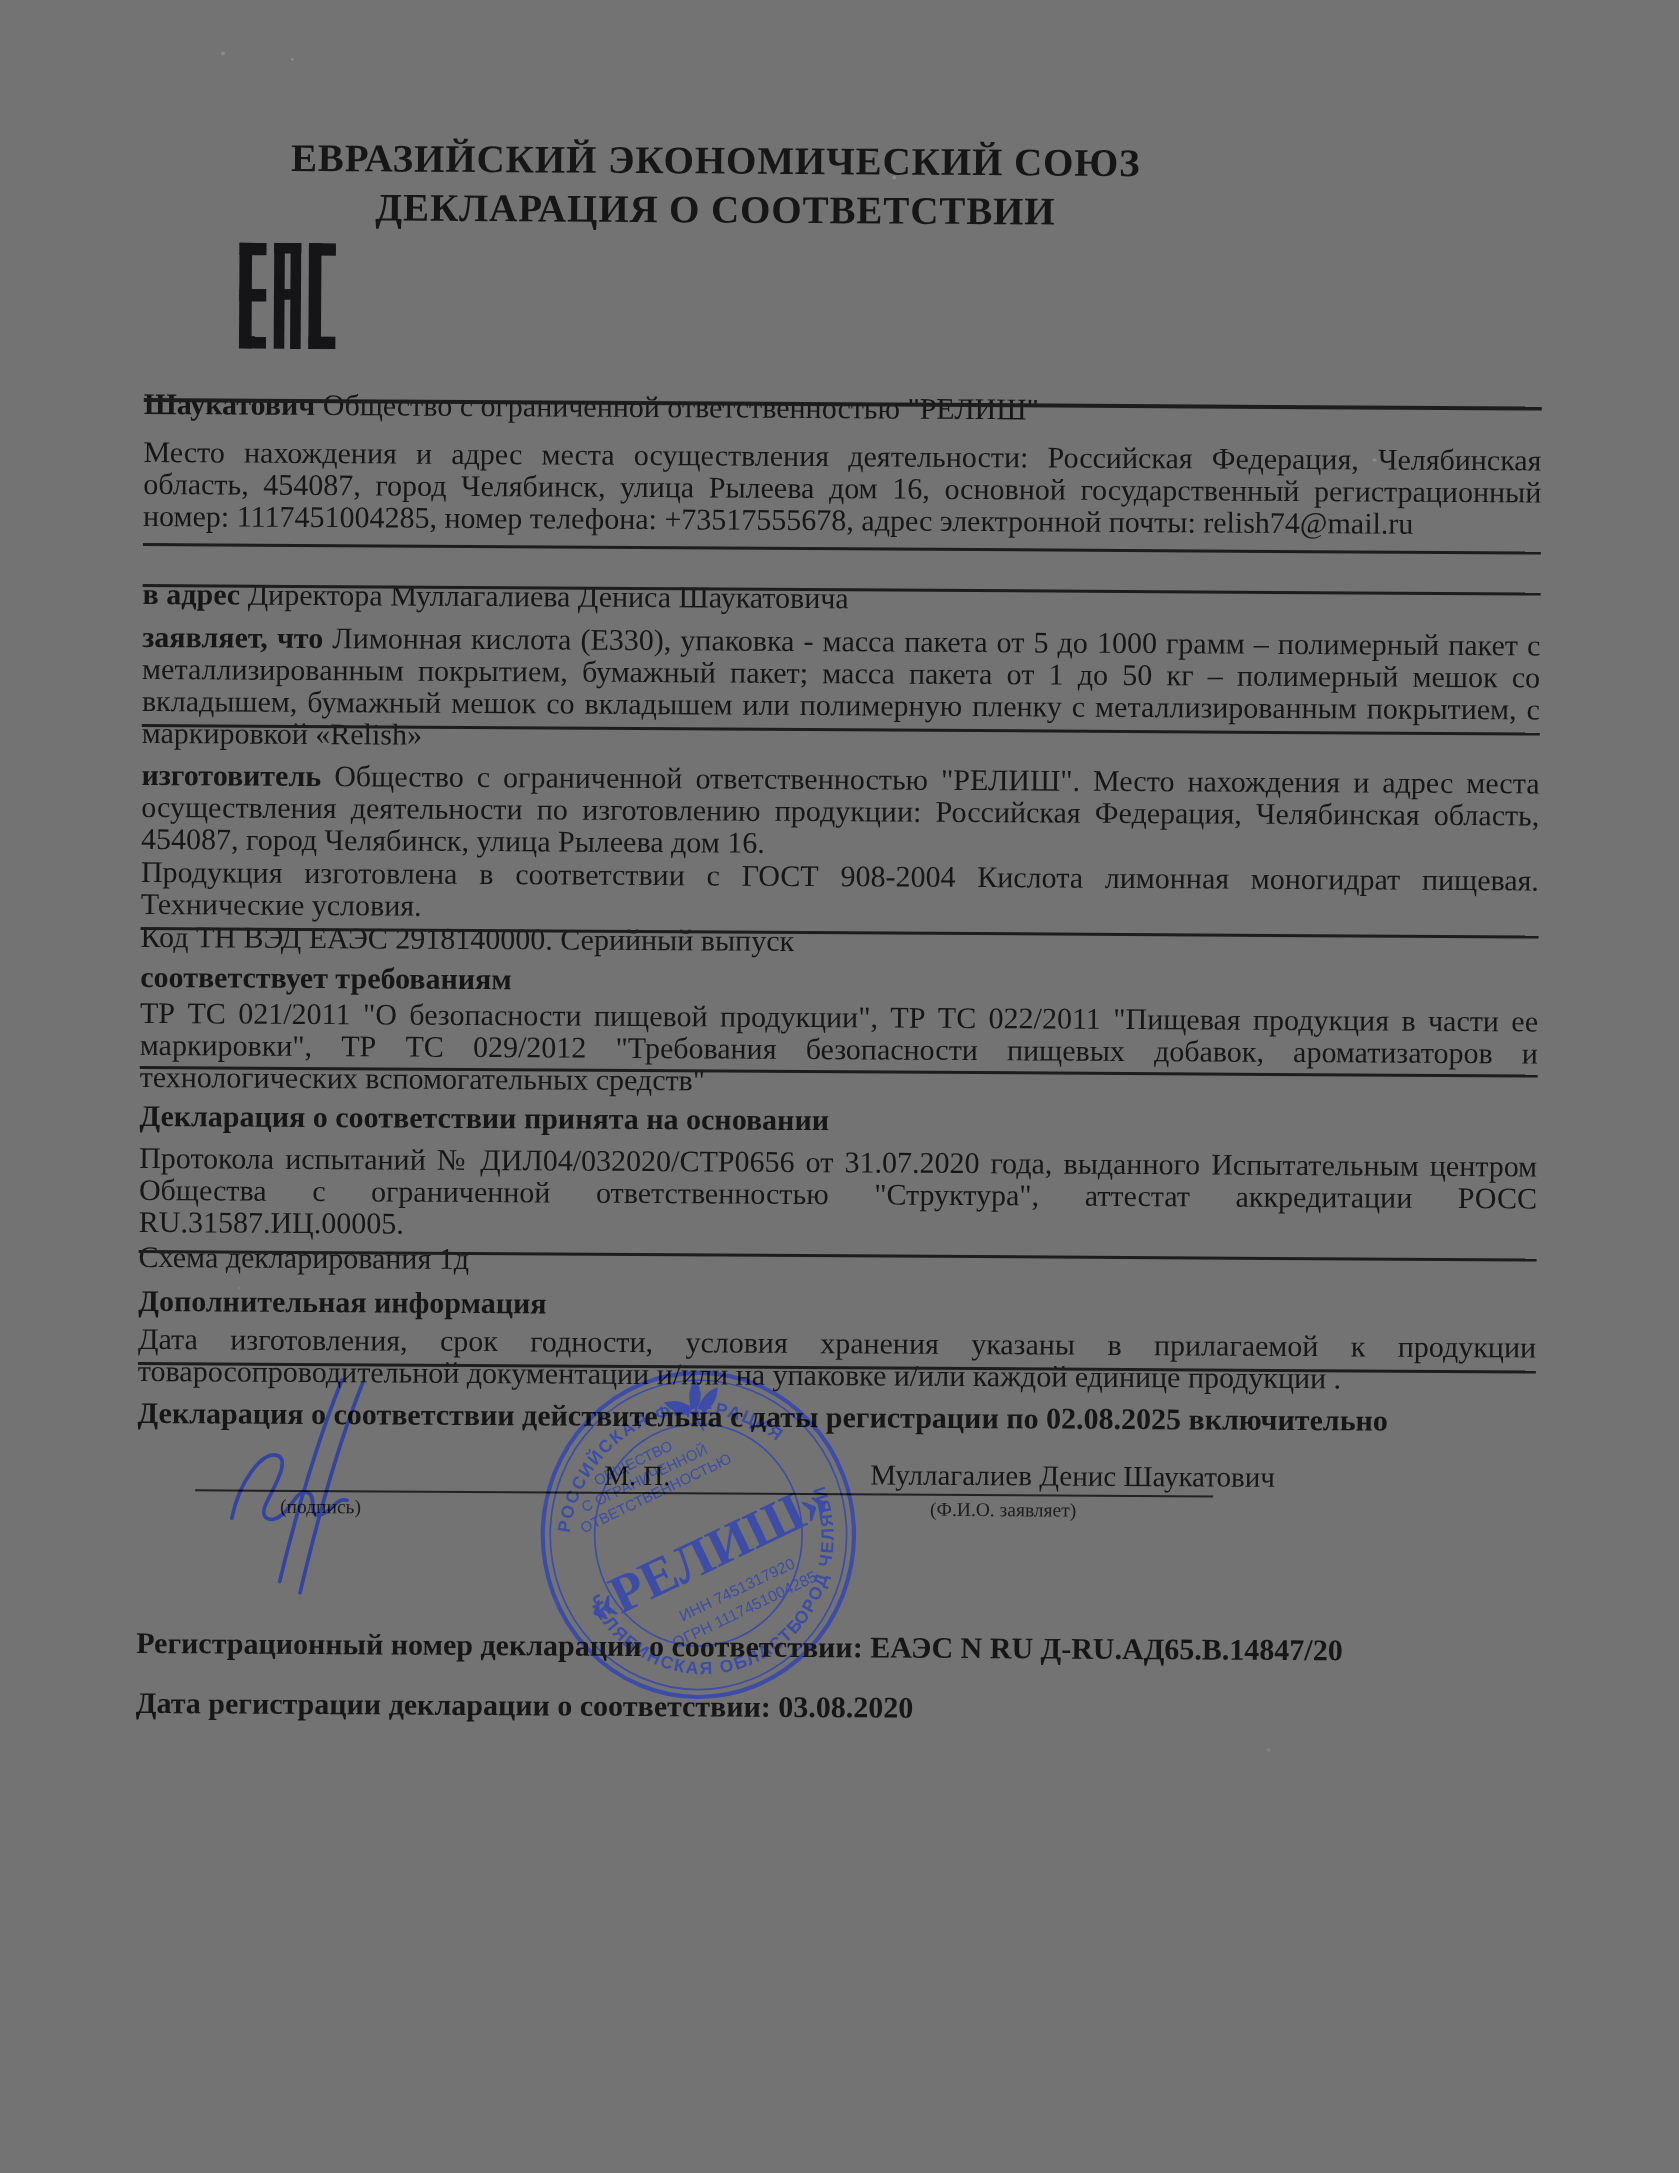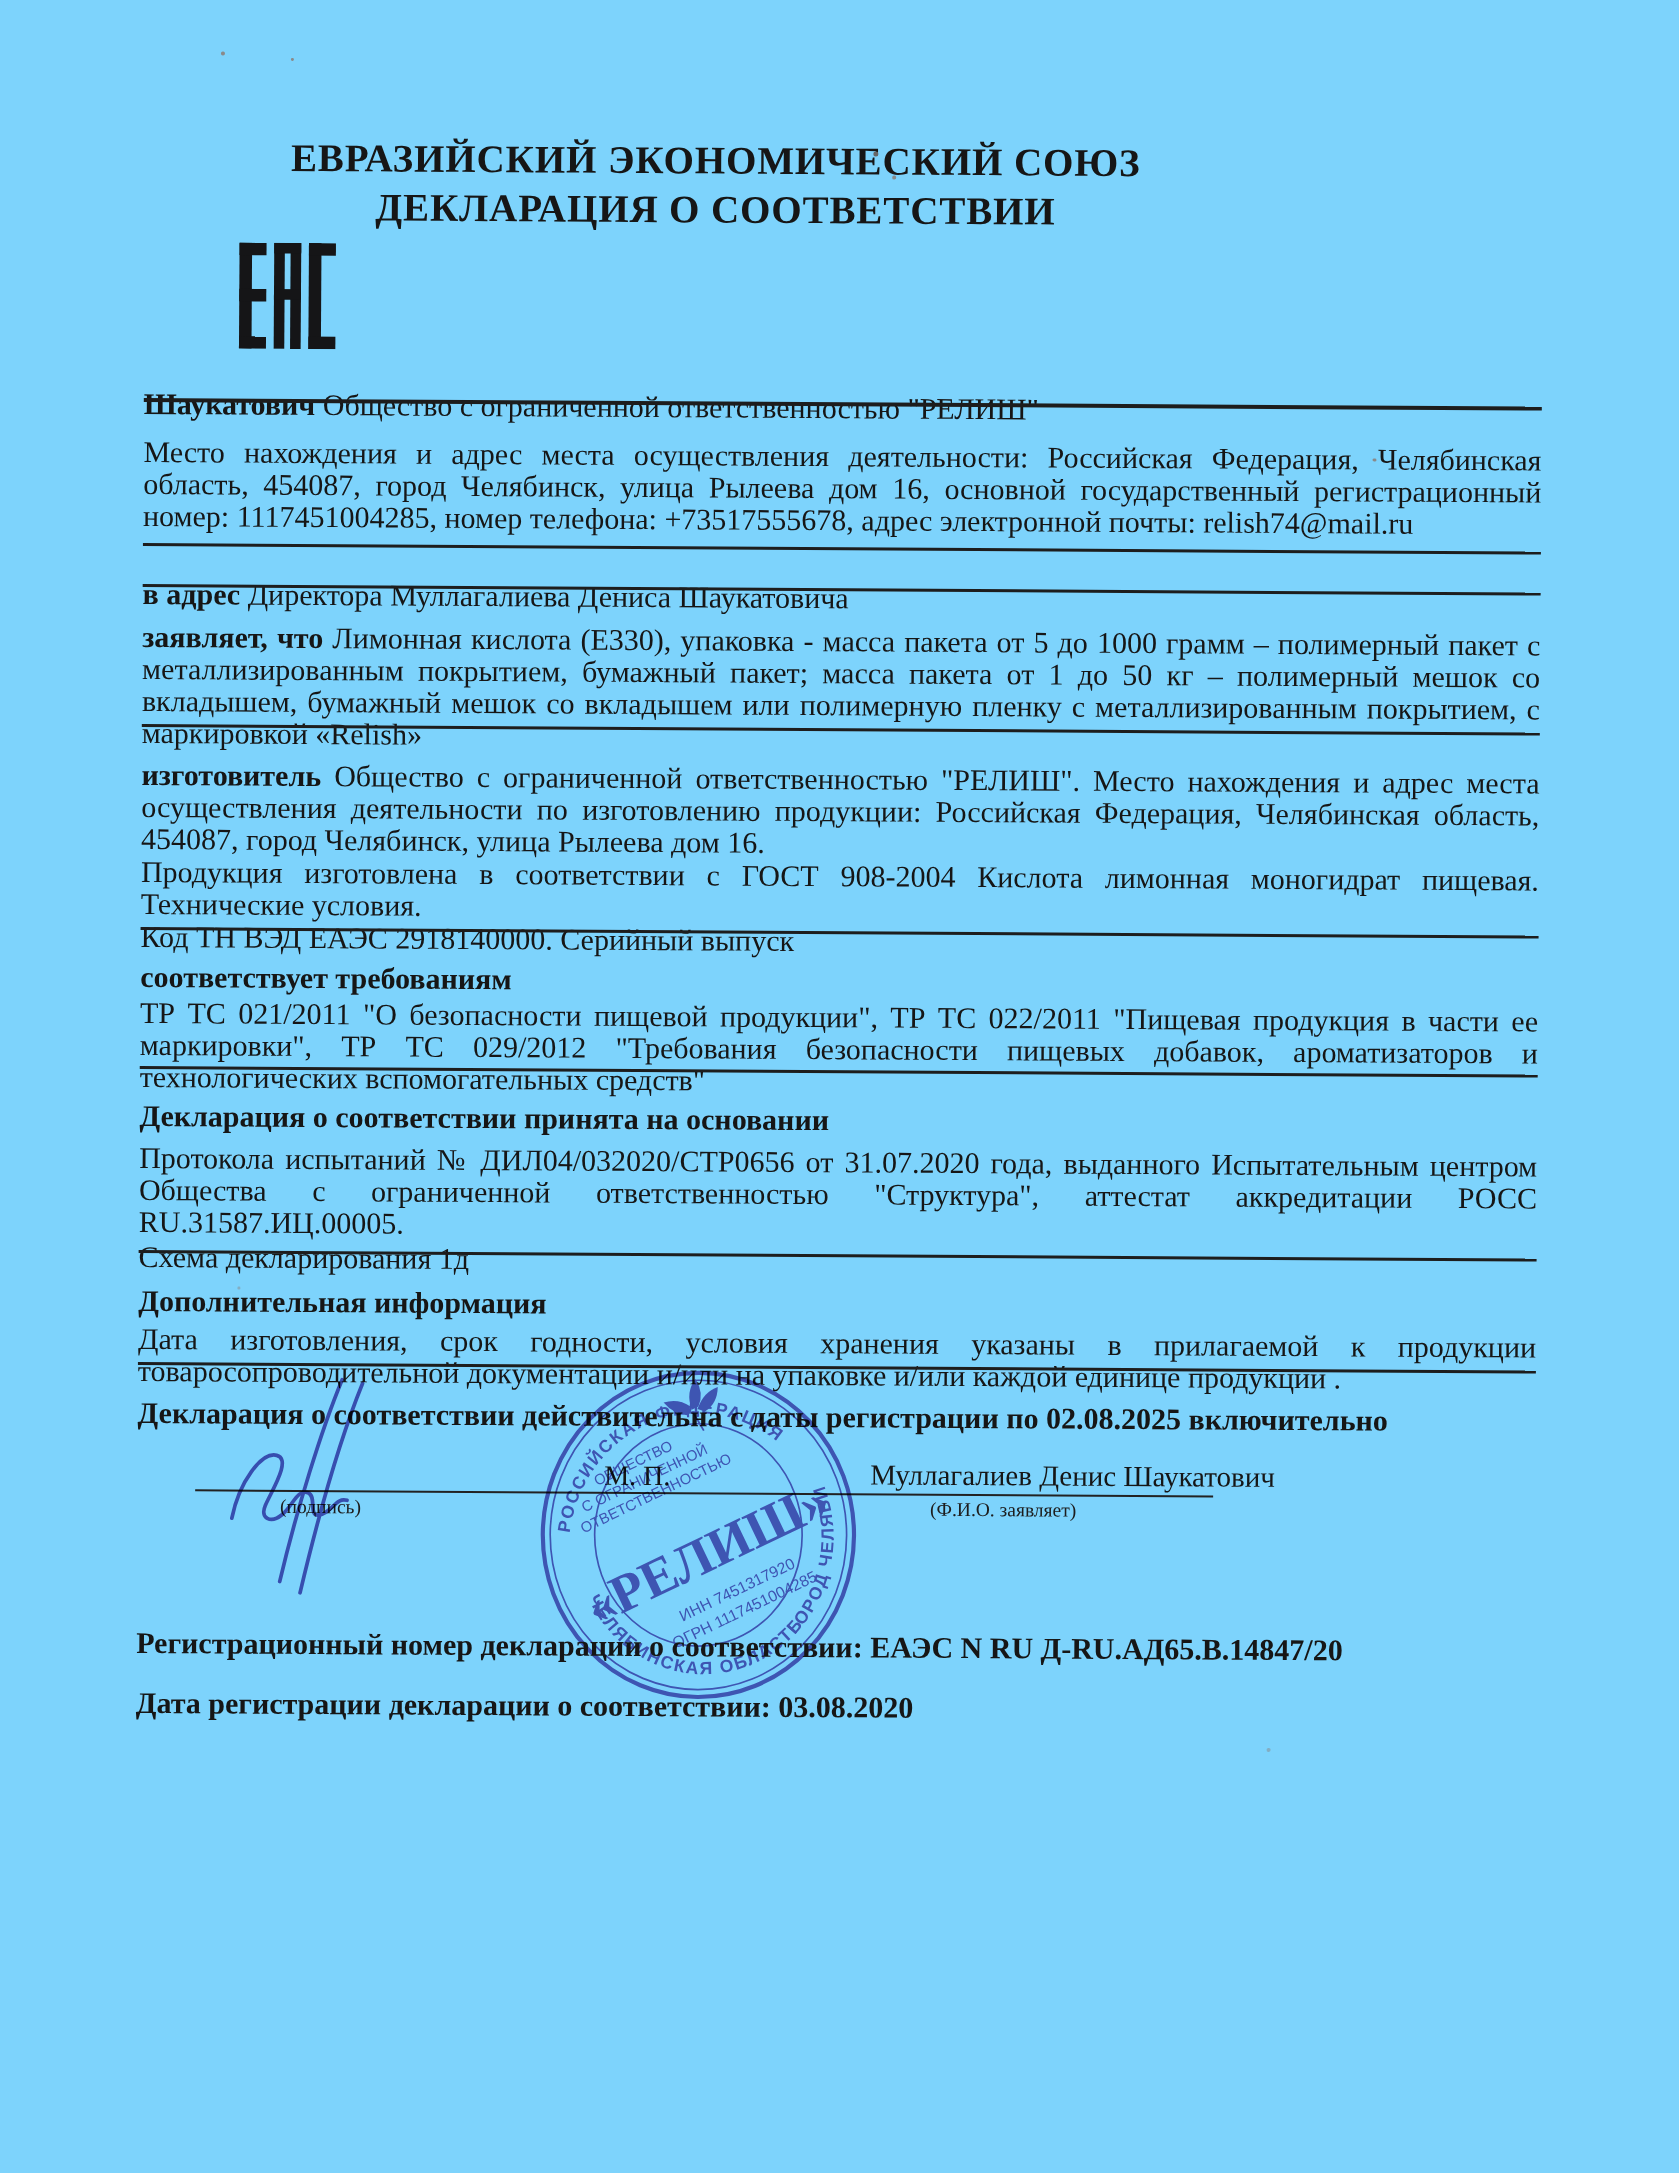--- a/index.html
+++ b/index.html
@@ -4,7 +4,7 @@
 <style>
   html,body{margin:0;padding:0;background:#ffffff;}
   .page{
-    position:relative;width:1680px;height:2173px;background:#7dd3fc;overflow:hidden;
+    position:relative;width:1680px;height:2173px;background:#737373;overflow:hidden;
     font-family:"Liberation Serif","DejaVu Serif",serif;color:#161616;
   }
   .tilt{position:absolute;inset:0;transform:rotate(0.35deg);transform-origin:144px 371px;}

